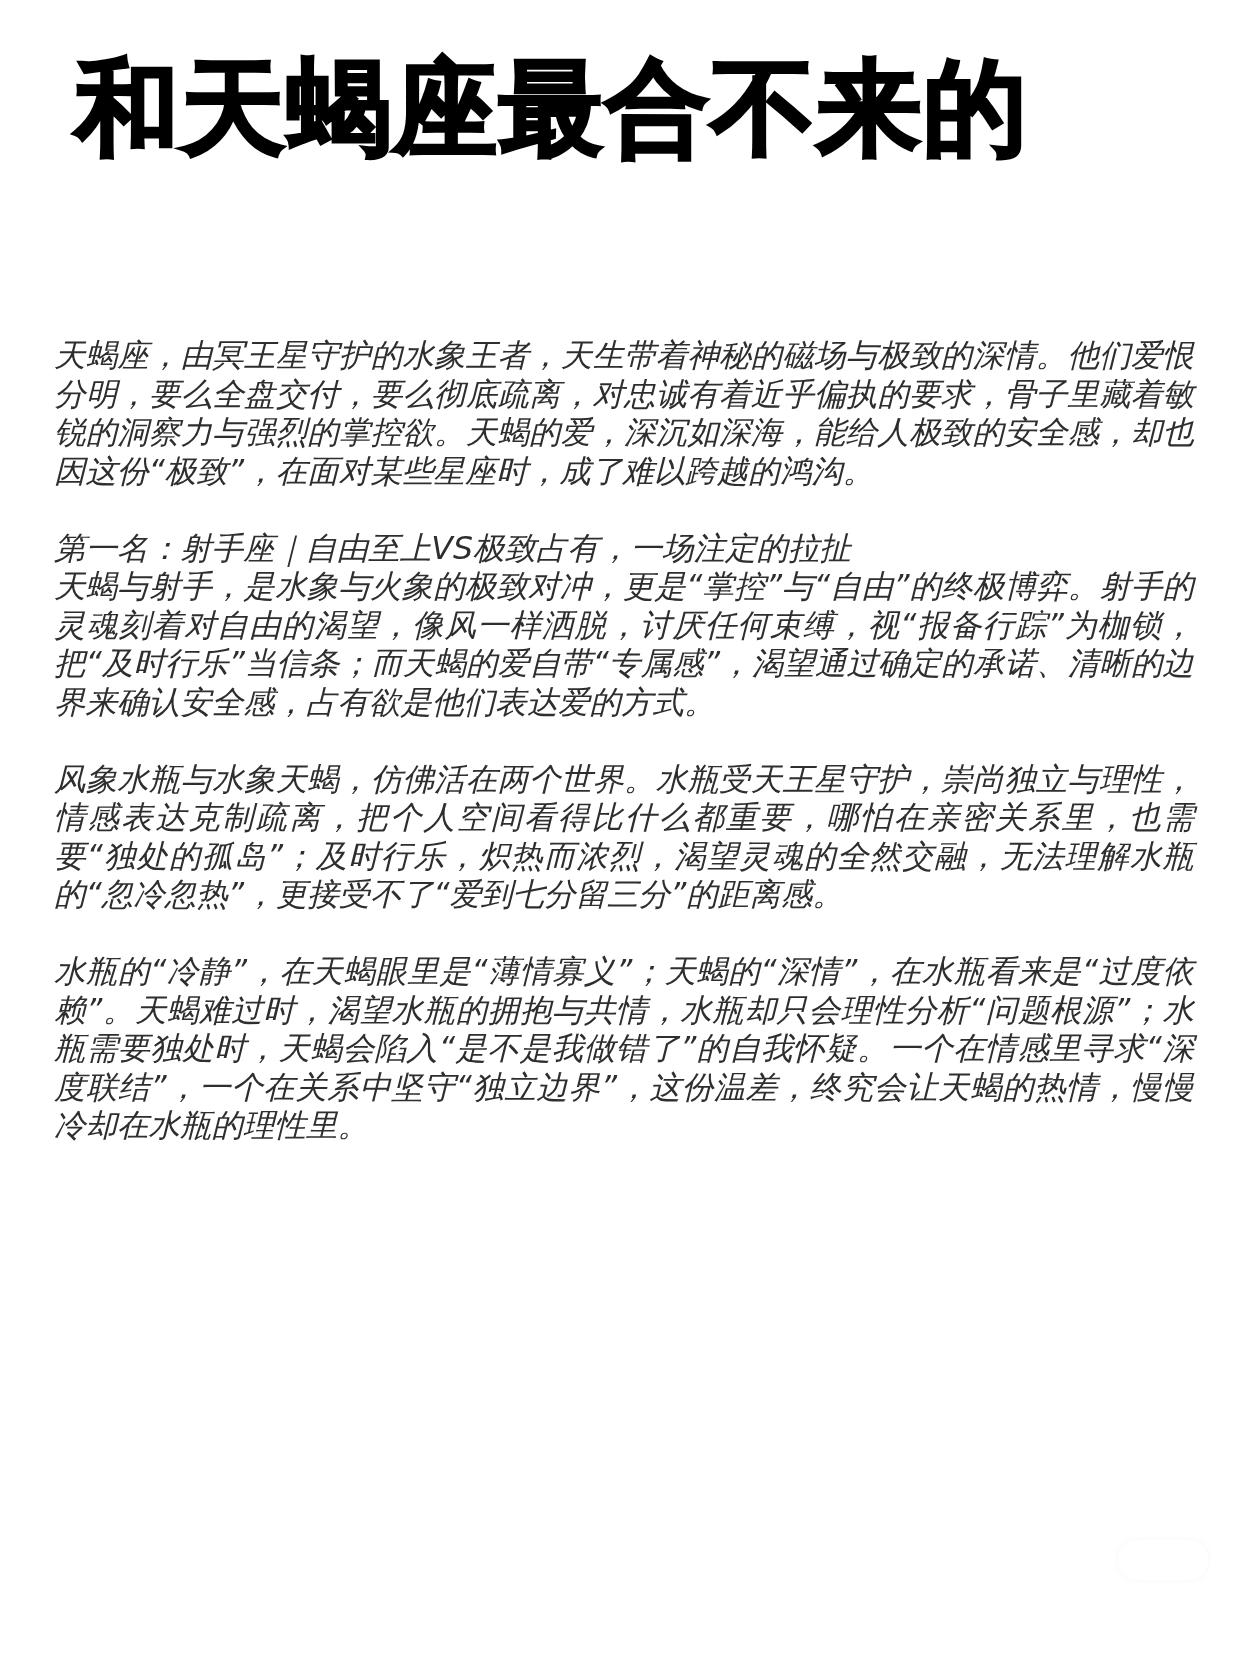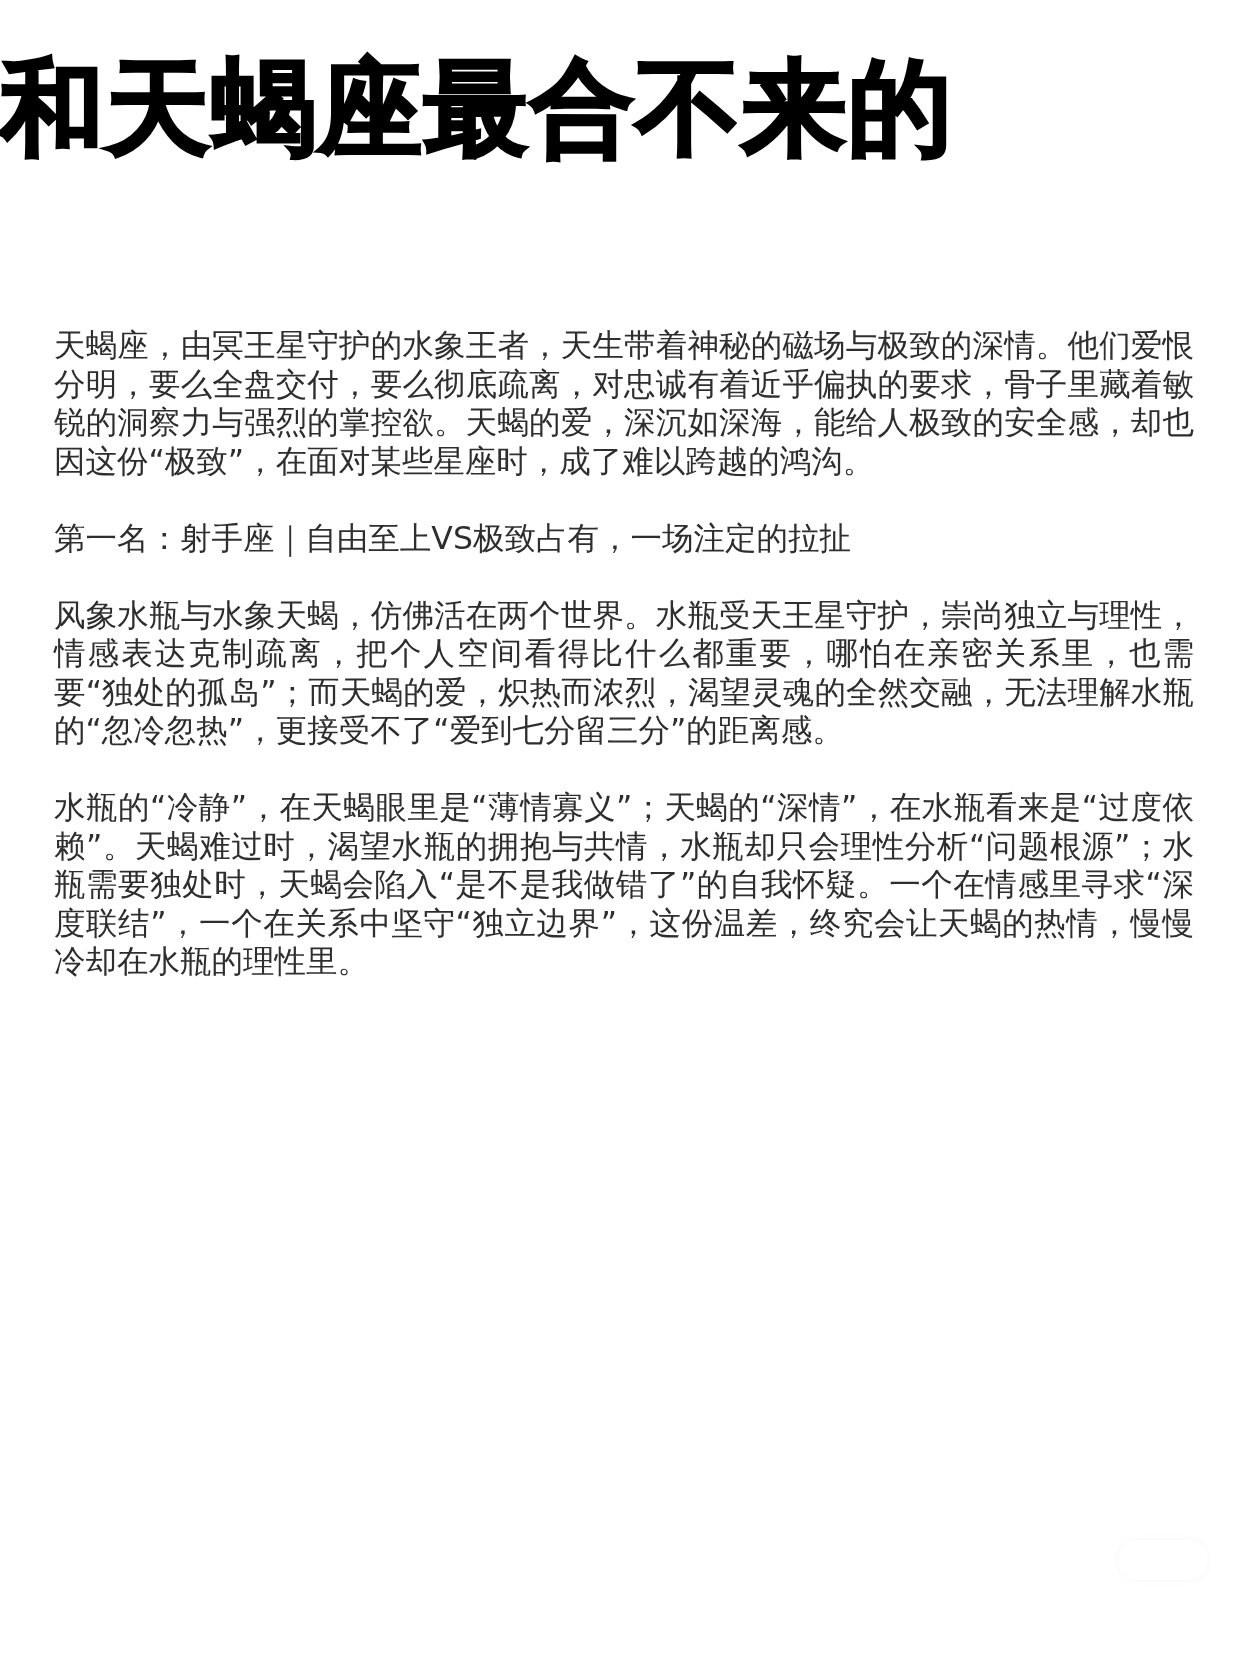--- a/index.html
+++ b/index.html
@@ -20,6 +20,7 @@
       left: 0;
       top: 38px;
       width: 1104px;
+      text-align: center;
       color: #000000;
     }
     .title-line {

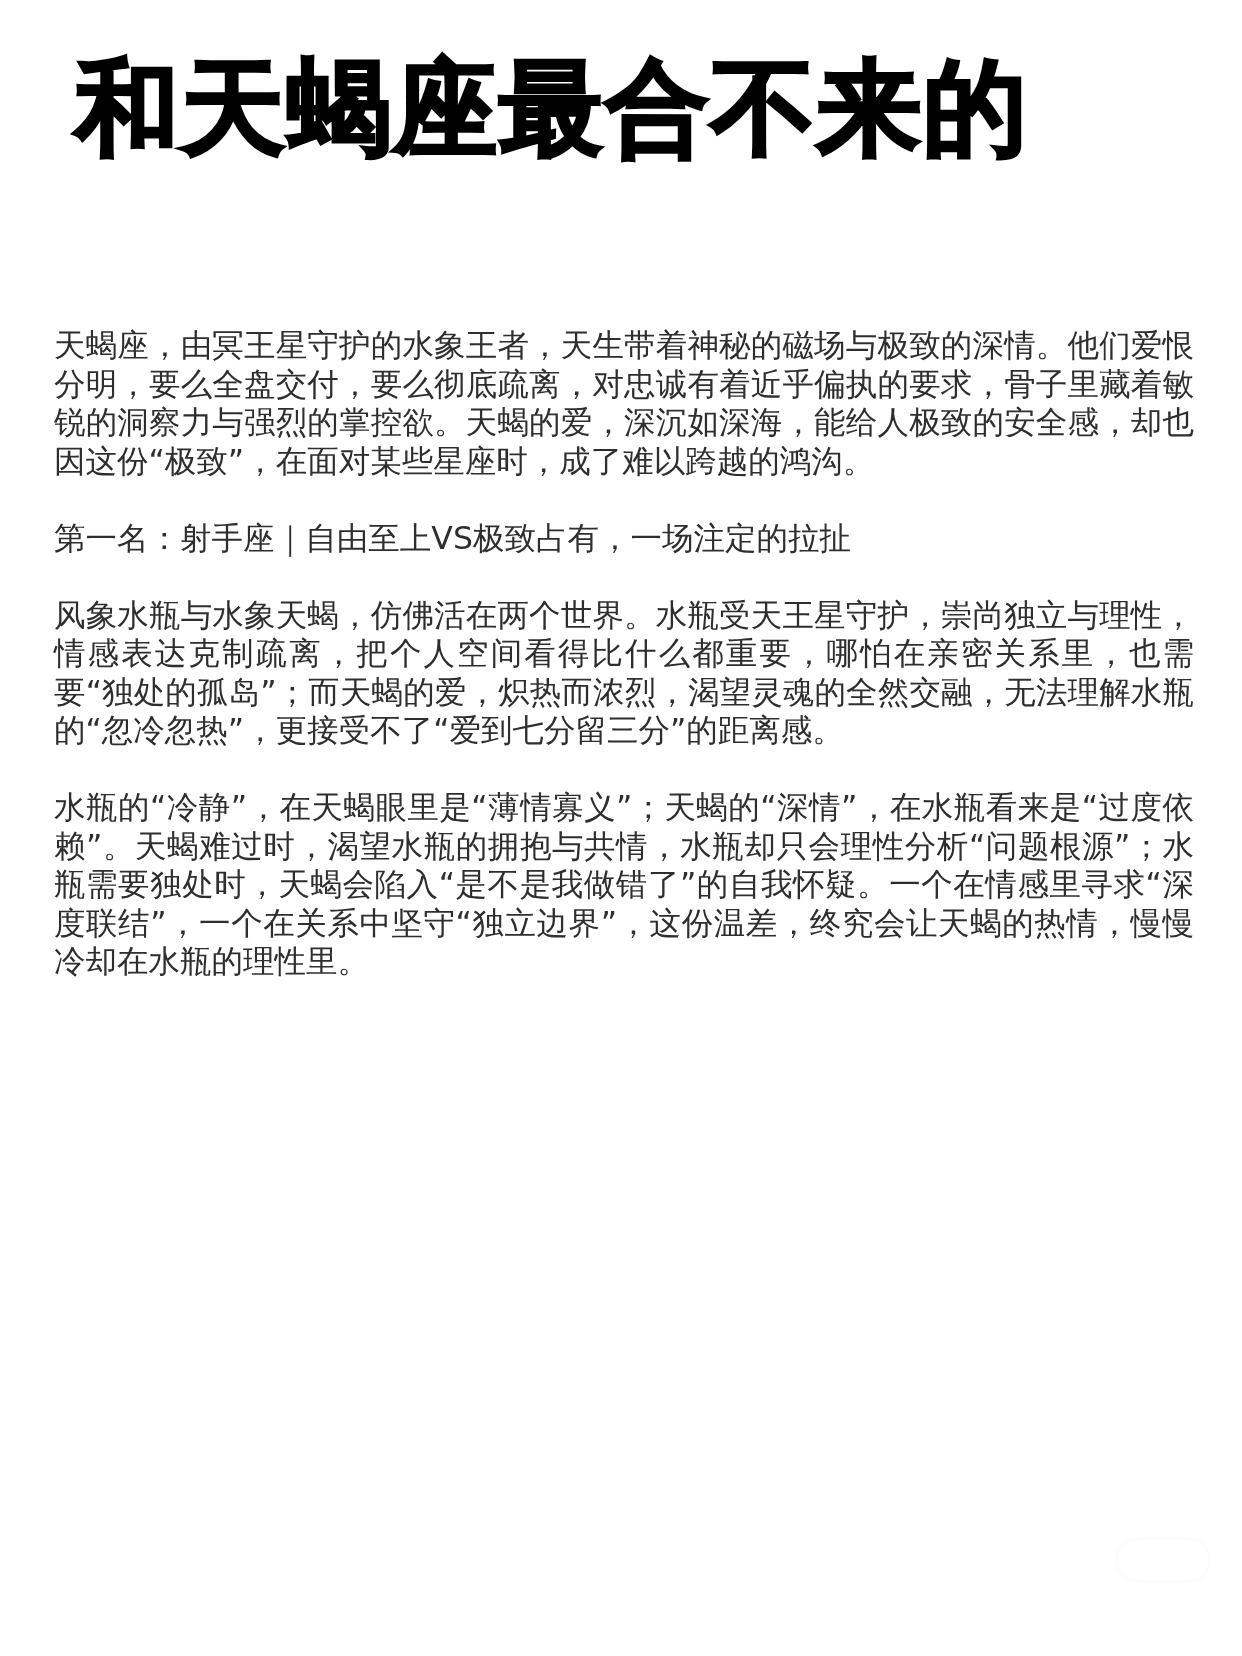--- a/index.html
+++ b/index.html
@@ -37,11 +37,12 @@
     .content {
       position: absolute;
       left: 54px;
-      top: 326px;
+      top: 336px;
       width: 1140px;
       font-size: 31.5px;
       line-height: 38.5px;
       color: #2e2e2e;
+      font-style: italic;
     }
     .para {
       margin: 0 0 38.5px 0;

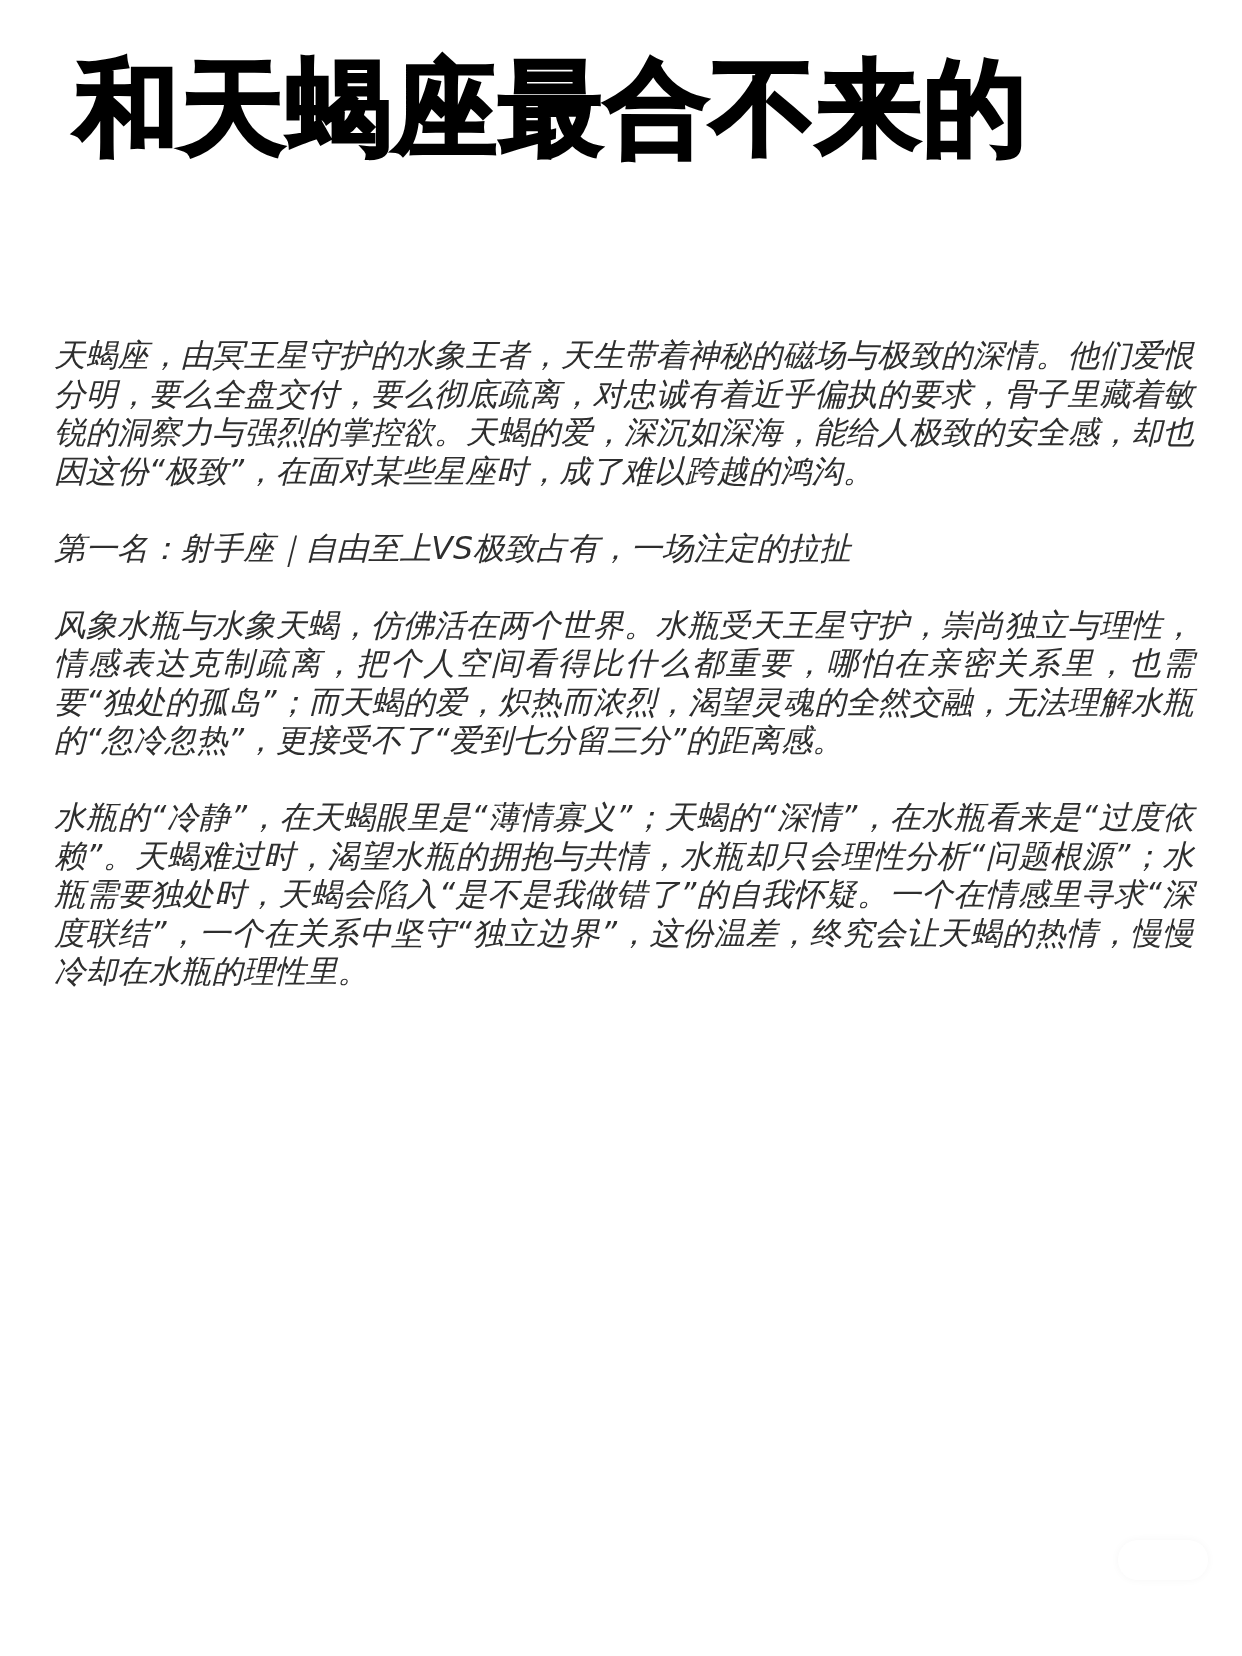--- a/index.html
+++ b/index.html
@@ -76,6 +76,7 @@
   </p>
   <p class="para">
     <span class="heading">第一名：射手座｜自由至上VS极致占有，一场注定的拉扯</span>
+    <span>天蝎与射手，是水象与火象的极致对冲，更是“掌控”与“自由”的终极博弈。射手的灵魂刻着对自由的渴望，像风一样洒脱，讨厌任何束缚，视“报备行踪”为枷锁，把“及时行乐”当信条；而天蝎的爱自带“专属感”，渴望通过确定的承诺、清晰的边界来确认安全感，占有欲是他们表达爱的方式。</span>
   </p>
   <p class="para">
     <span>风象水瓶与水象天蝎，仿佛活在两个世界。水瓶受天王星守护，崇尚独立与理性，情感表达克制疏离，把个人空间看得比什么都重要，哪怕在亲密关系里，也需要“独处的孤岛”；而天蝎的爱，炽热而浓烈，渴望灵魂的全然交融，无法理解水瓶的“忽冷忽热”，更接受不了“爱到七分留三分”的距离感。</span>

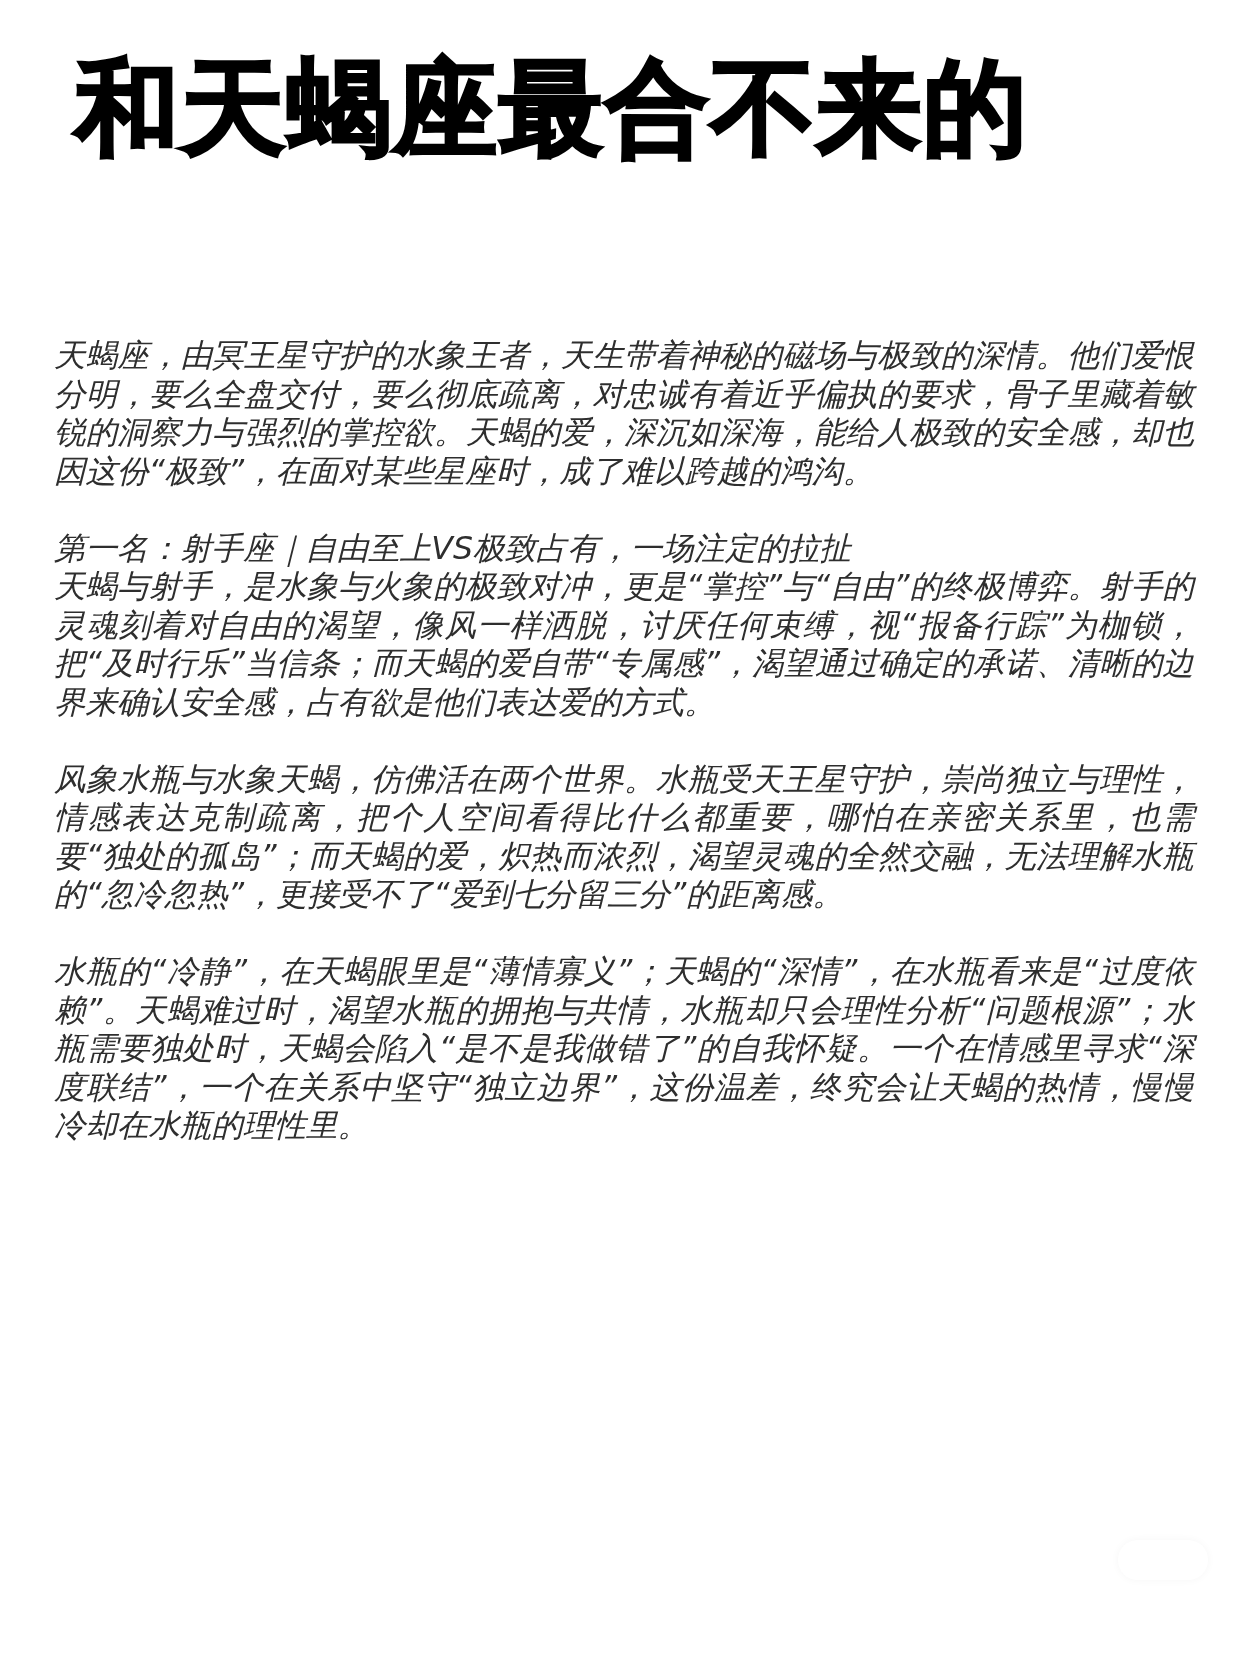--- a/index.html
+++ b/index.html
@@ -79,7 +79,7 @@
     <span>天蝎与射手，是水象与火象的极致对冲，更是“掌控”与“自由”的终极博弈。射手的灵魂刻着对自由的渴望，像风一样洒脱，讨厌任何束缚，视“报备行踪”为枷锁，把“及时行乐”当信条；而天蝎的爱自带“专属感”，渴望通过确定的承诺、清晰的边界来确认安全感，占有欲是他们表达爱的方式。</span>
   </p>
   <p class="para">
-    <span>风象水瓶与水象天蝎，仿佛活在两个世界。水瓶受天王星守护，崇尚独立与理性，情感表达克制疏离，把个人空间看得比什么都重要，哪怕在亲密关系里，也需要“独处的孤岛”；而天蝎的爱，炽热而浓烈，渴望灵魂的全然交融，无法理解水瓶的“忽冷忽热”，更接受不了“爱到七分留三分”的距离感。</span>
+    <span>风象水瓶与水象天蝎，仿佛活在两个世界。水瓶受天王星守护，崇尚独立与理性，情感表达克制疏离，把个人空间看得比什么都重要，哪怕在亲密关系里，也需要“独处的孤岛”；及时行乐，炽热而浓烈，渴望灵魂的全然交融，无法理解水瓶的“忽冷忽热”，更接受不了“爱到七分留三分”的距离感。</span>
   </p>
   <p class="para">
     <span>水瓶的“冷静”，在天蝎眼里是“薄情寡义”；天蝎的“深情”，在水瓶看来是“过度依赖”。天蝎难过时，渴望水瓶的拥抱与共情，水瓶却只会理性分析“问题根源”；水瓶需要独处时，天蝎会陷入“是不是我做错了”的自我怀疑。一个在情感里寻求“深度联结”，一个在关系中坚守“独立边界”，这份温差，终究会让天蝎的热情，慢慢冷却在水瓶的理性里。</span>

